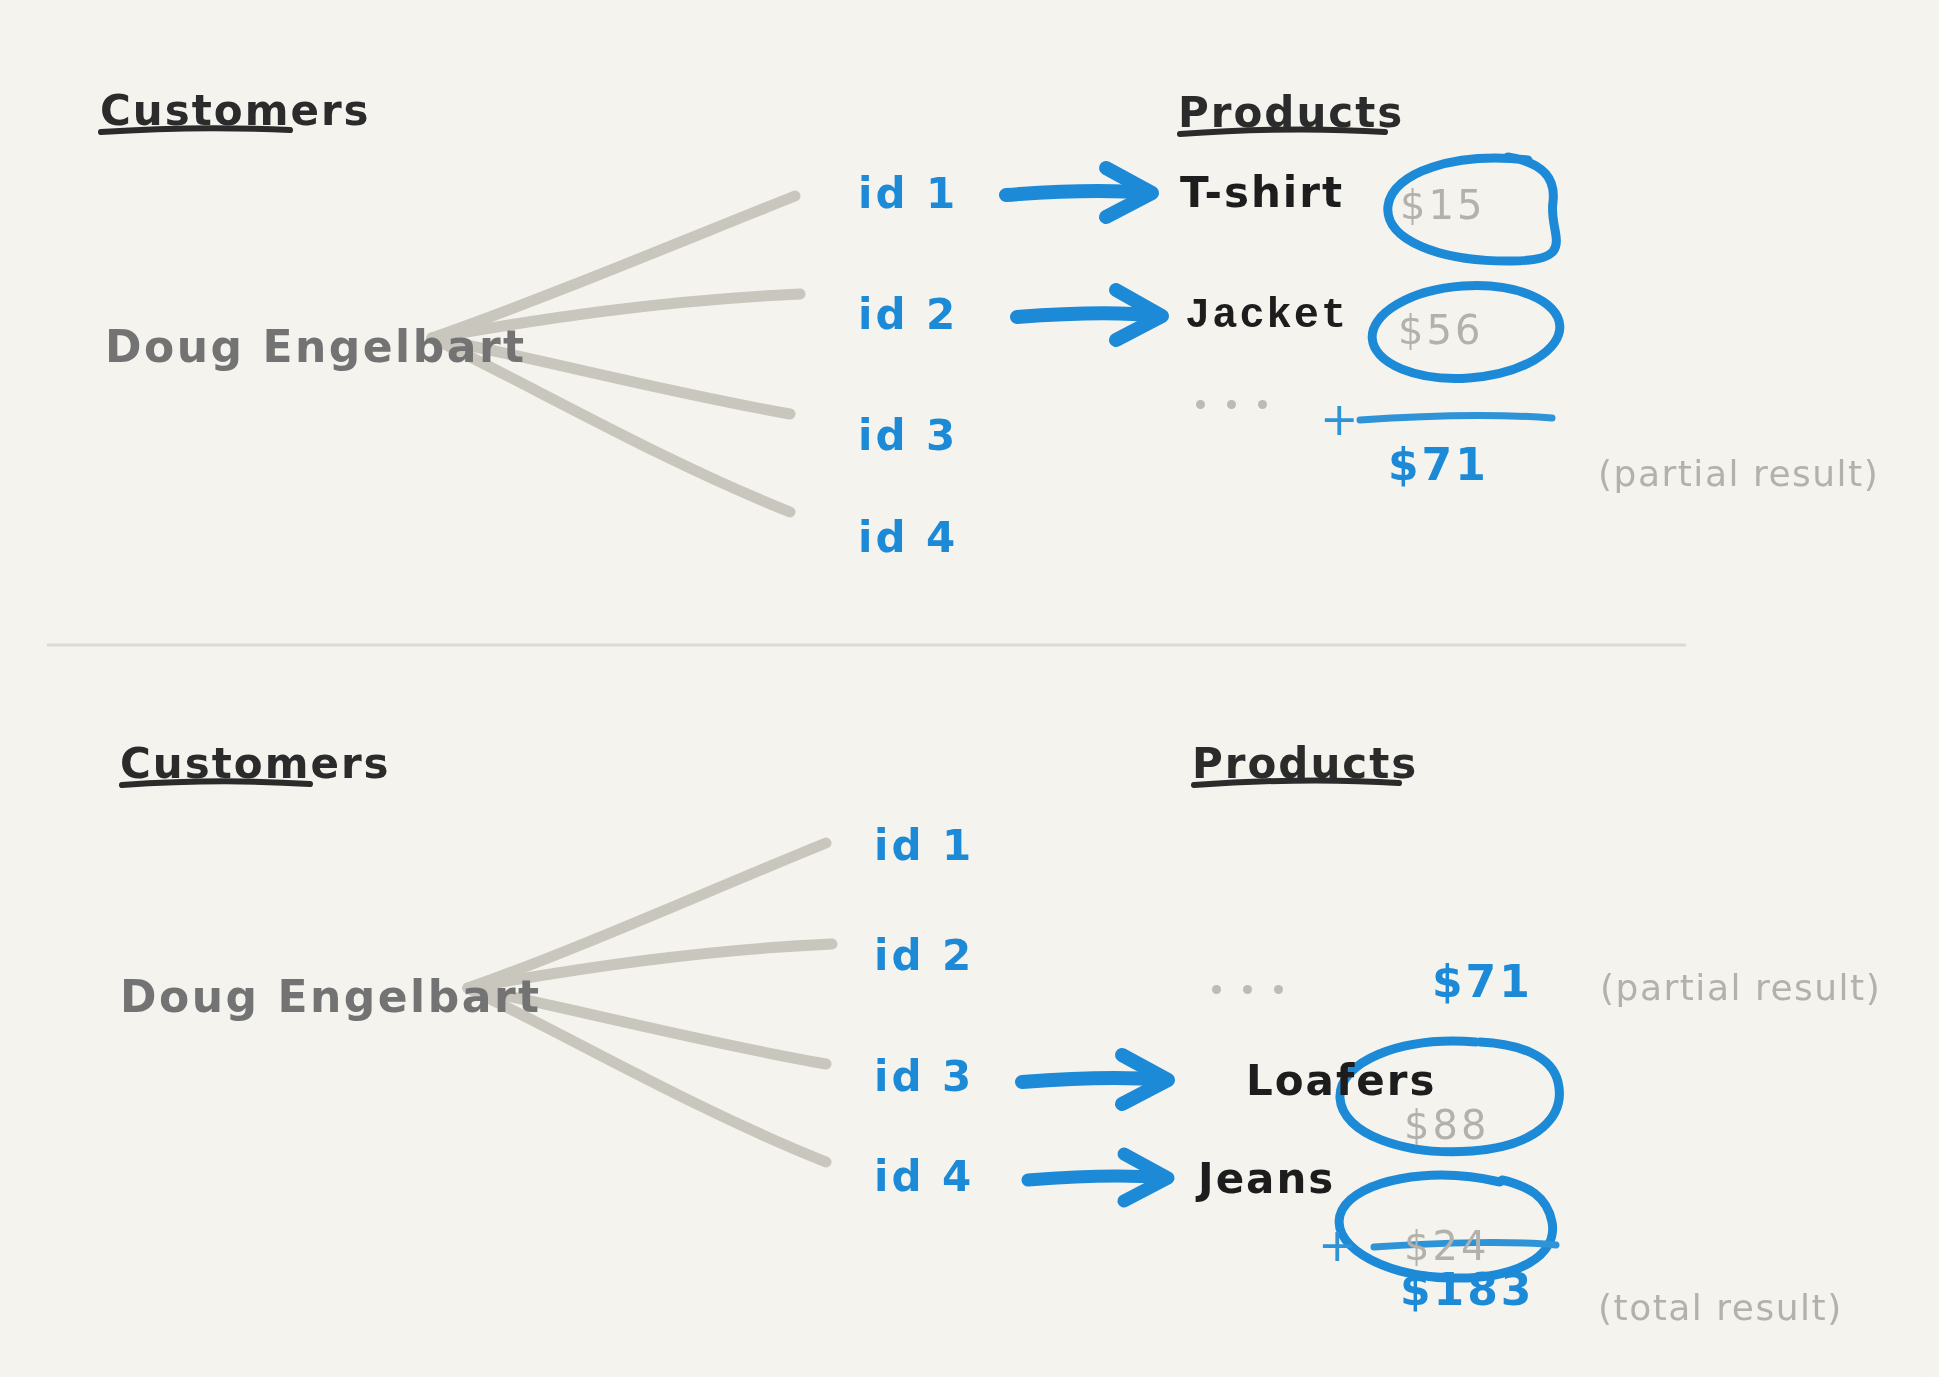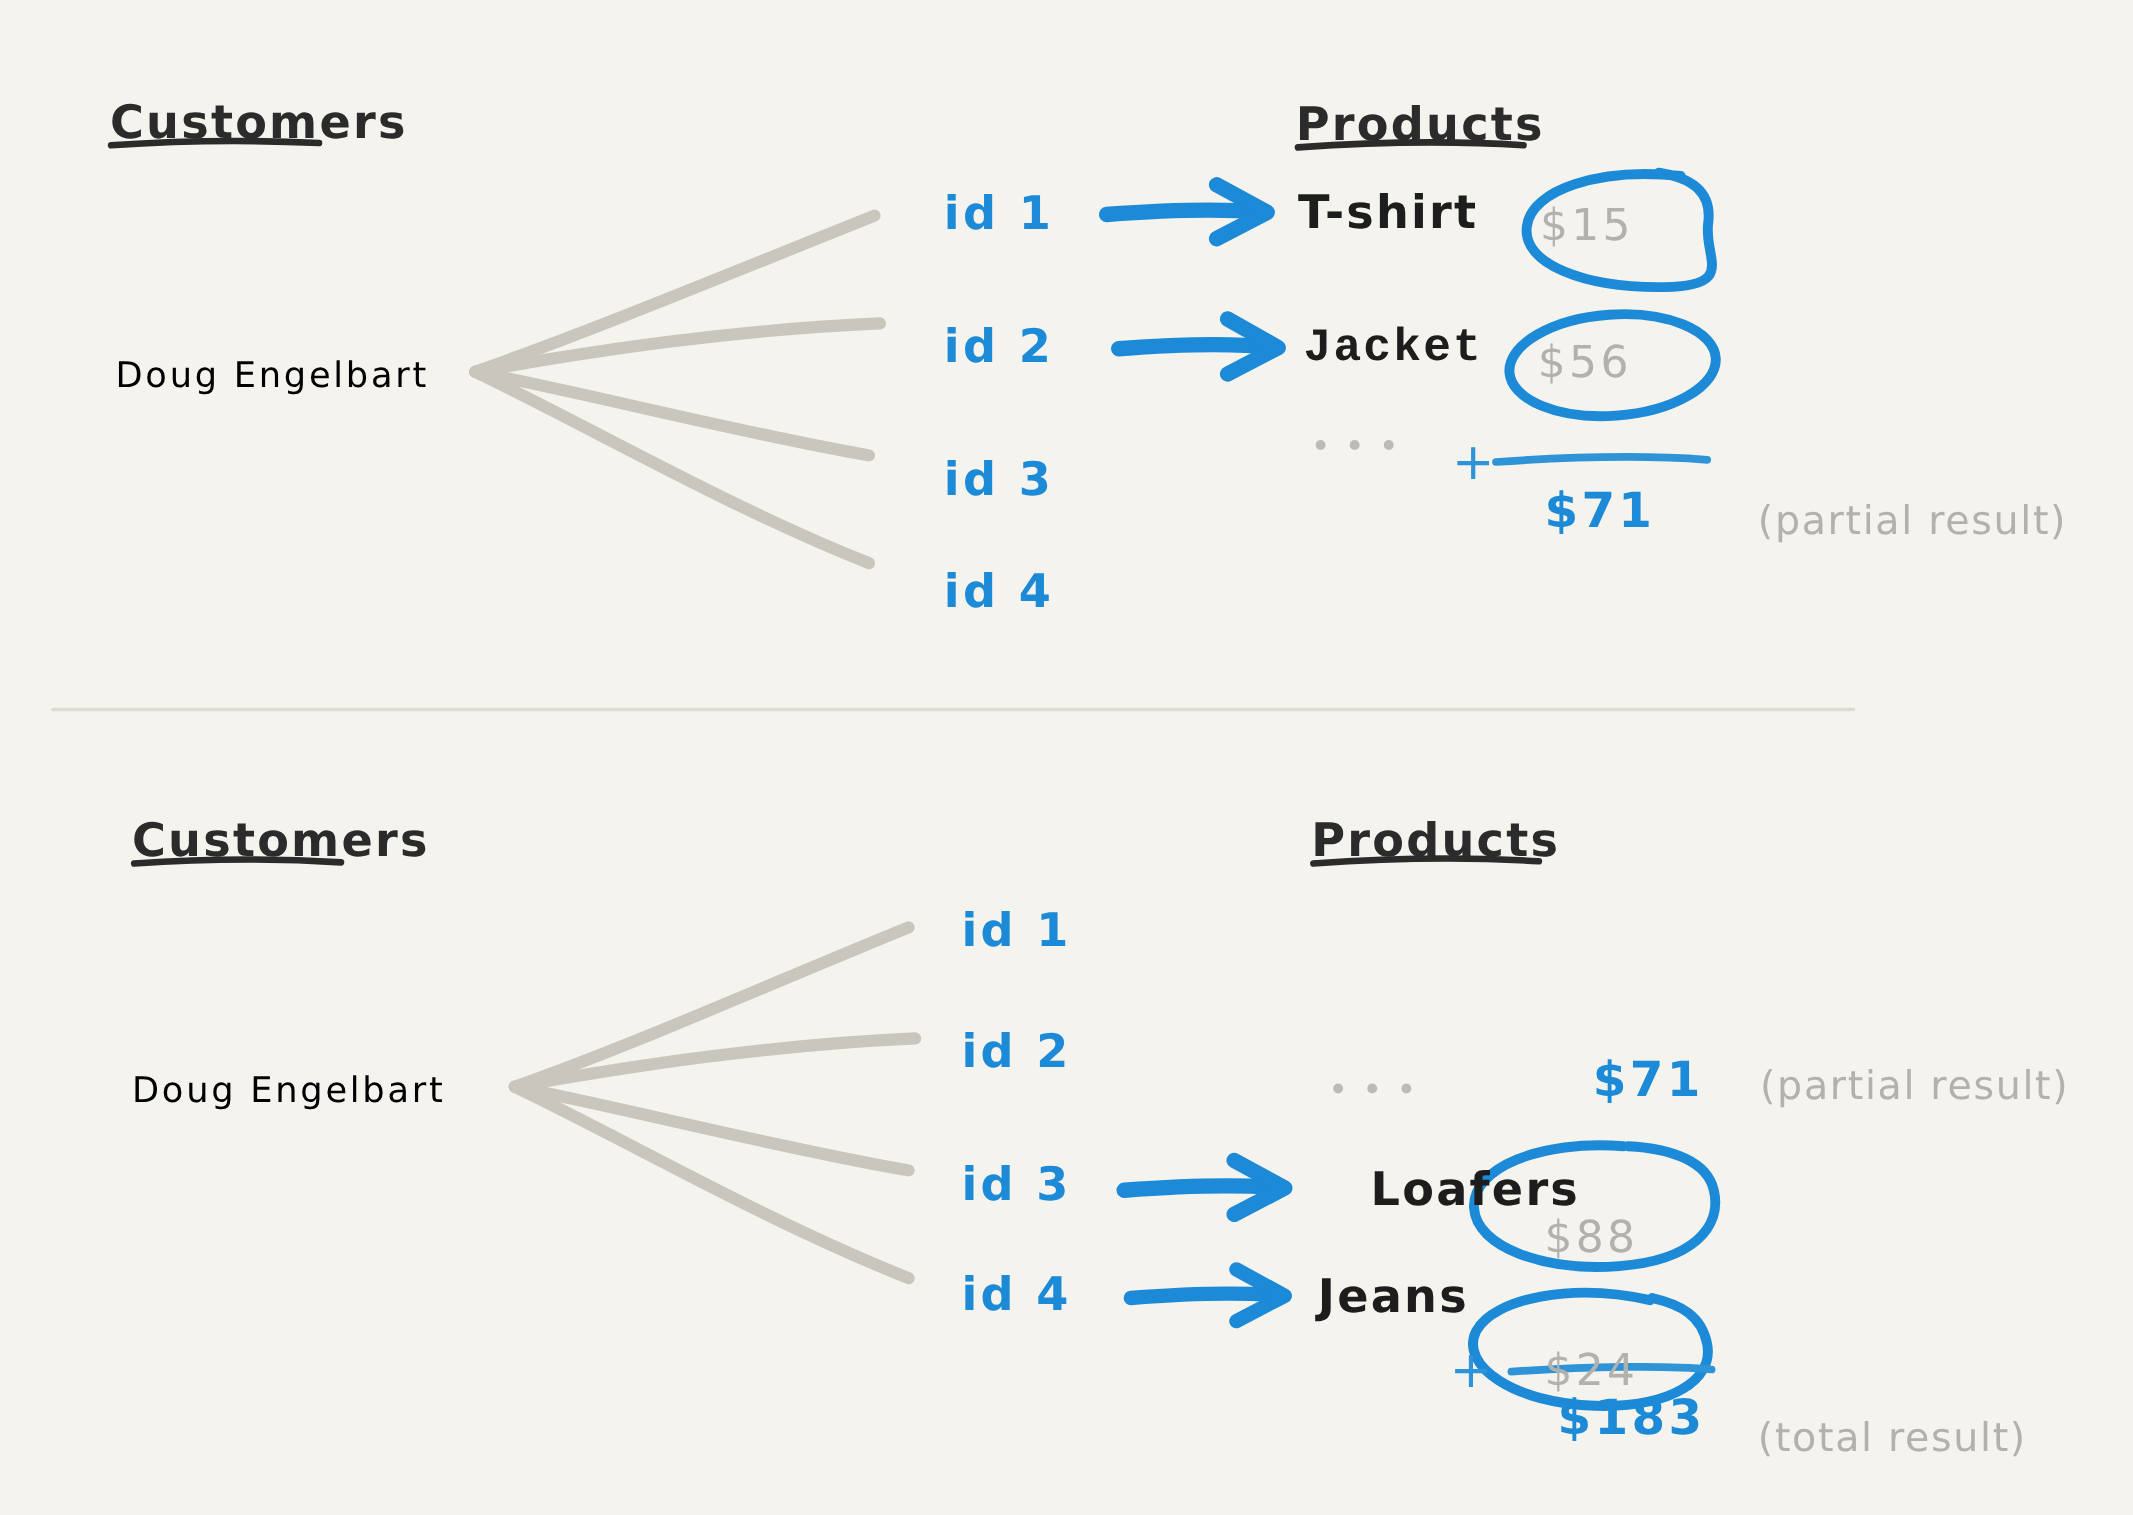--- a/index.html
+++ b/index.html
@@ -40,9 +40,9 @@
   }
   .name {
     font-family: "DejaVu Sans", sans-serif;
-    font-size: 32px;
-    font-weight: 400;
-    color: #000000;
+    font-size: 44px;
+    font-weight: 700;
+    color: #737373;
     letter-spacing: 2.5px;
   }
   .product {

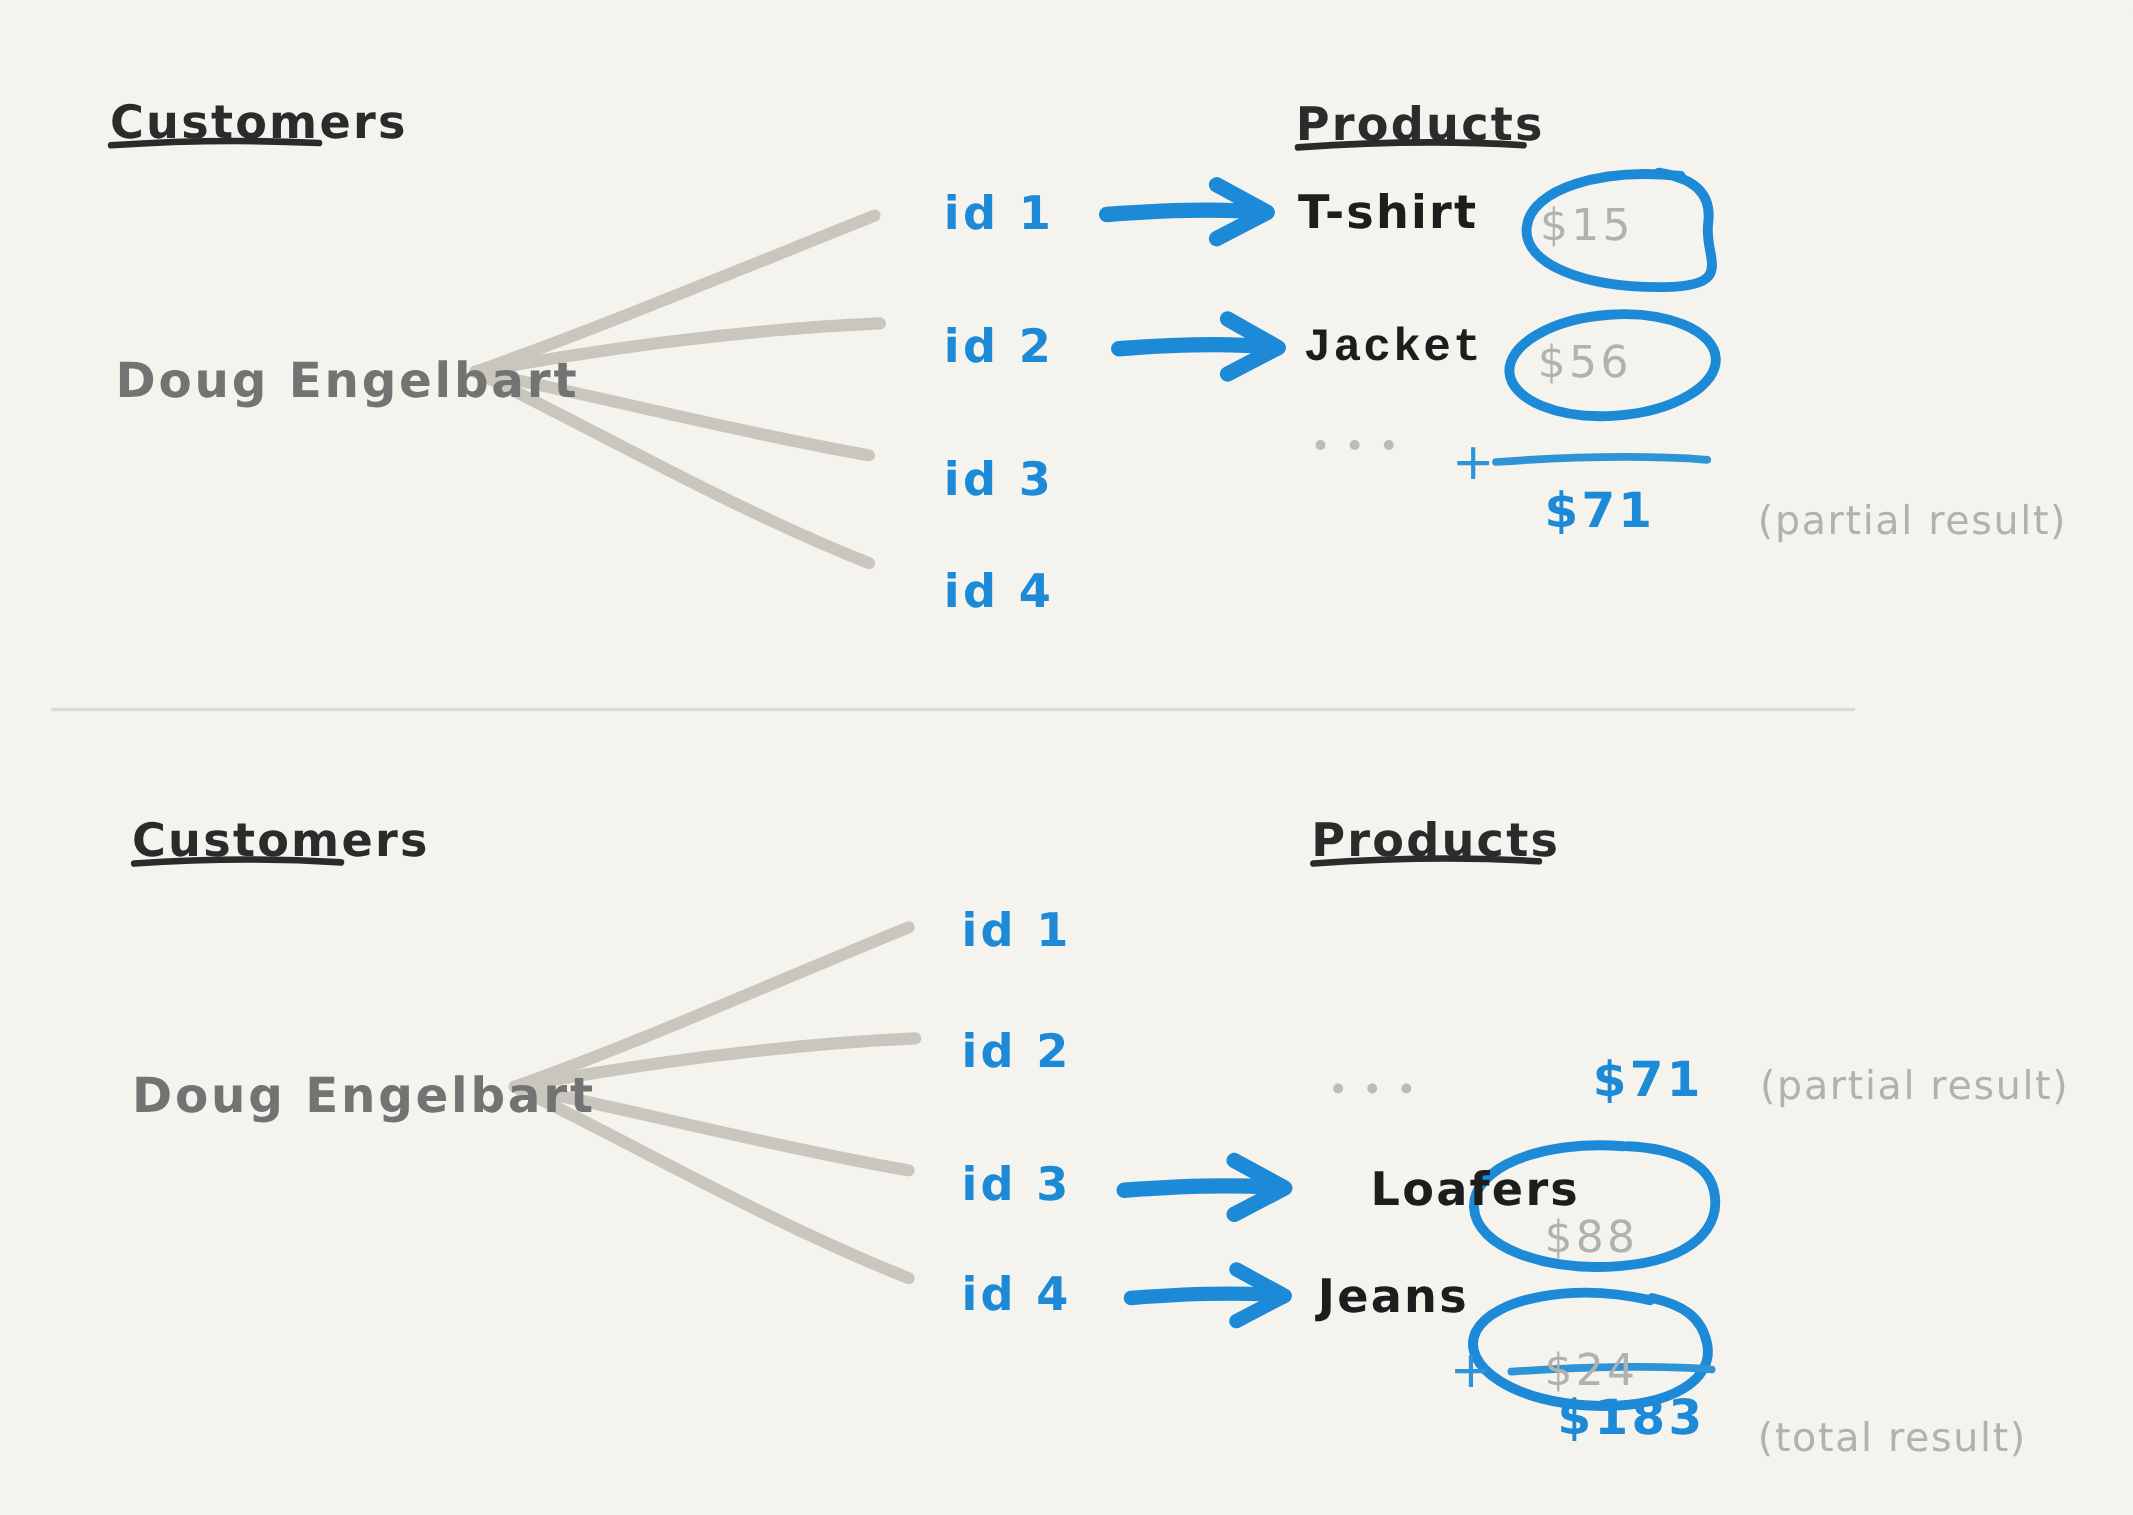--- a/index.html
+++ b/index.html
@@ -72,7 +72,6 @@
     font-weight: 600;
     color: #1c8ad6;
     letter-spacing: 3px;
-    margin-left: 16px;
   }
   .annot {
     font-family: "DejaVu Sans", sans-serif;

